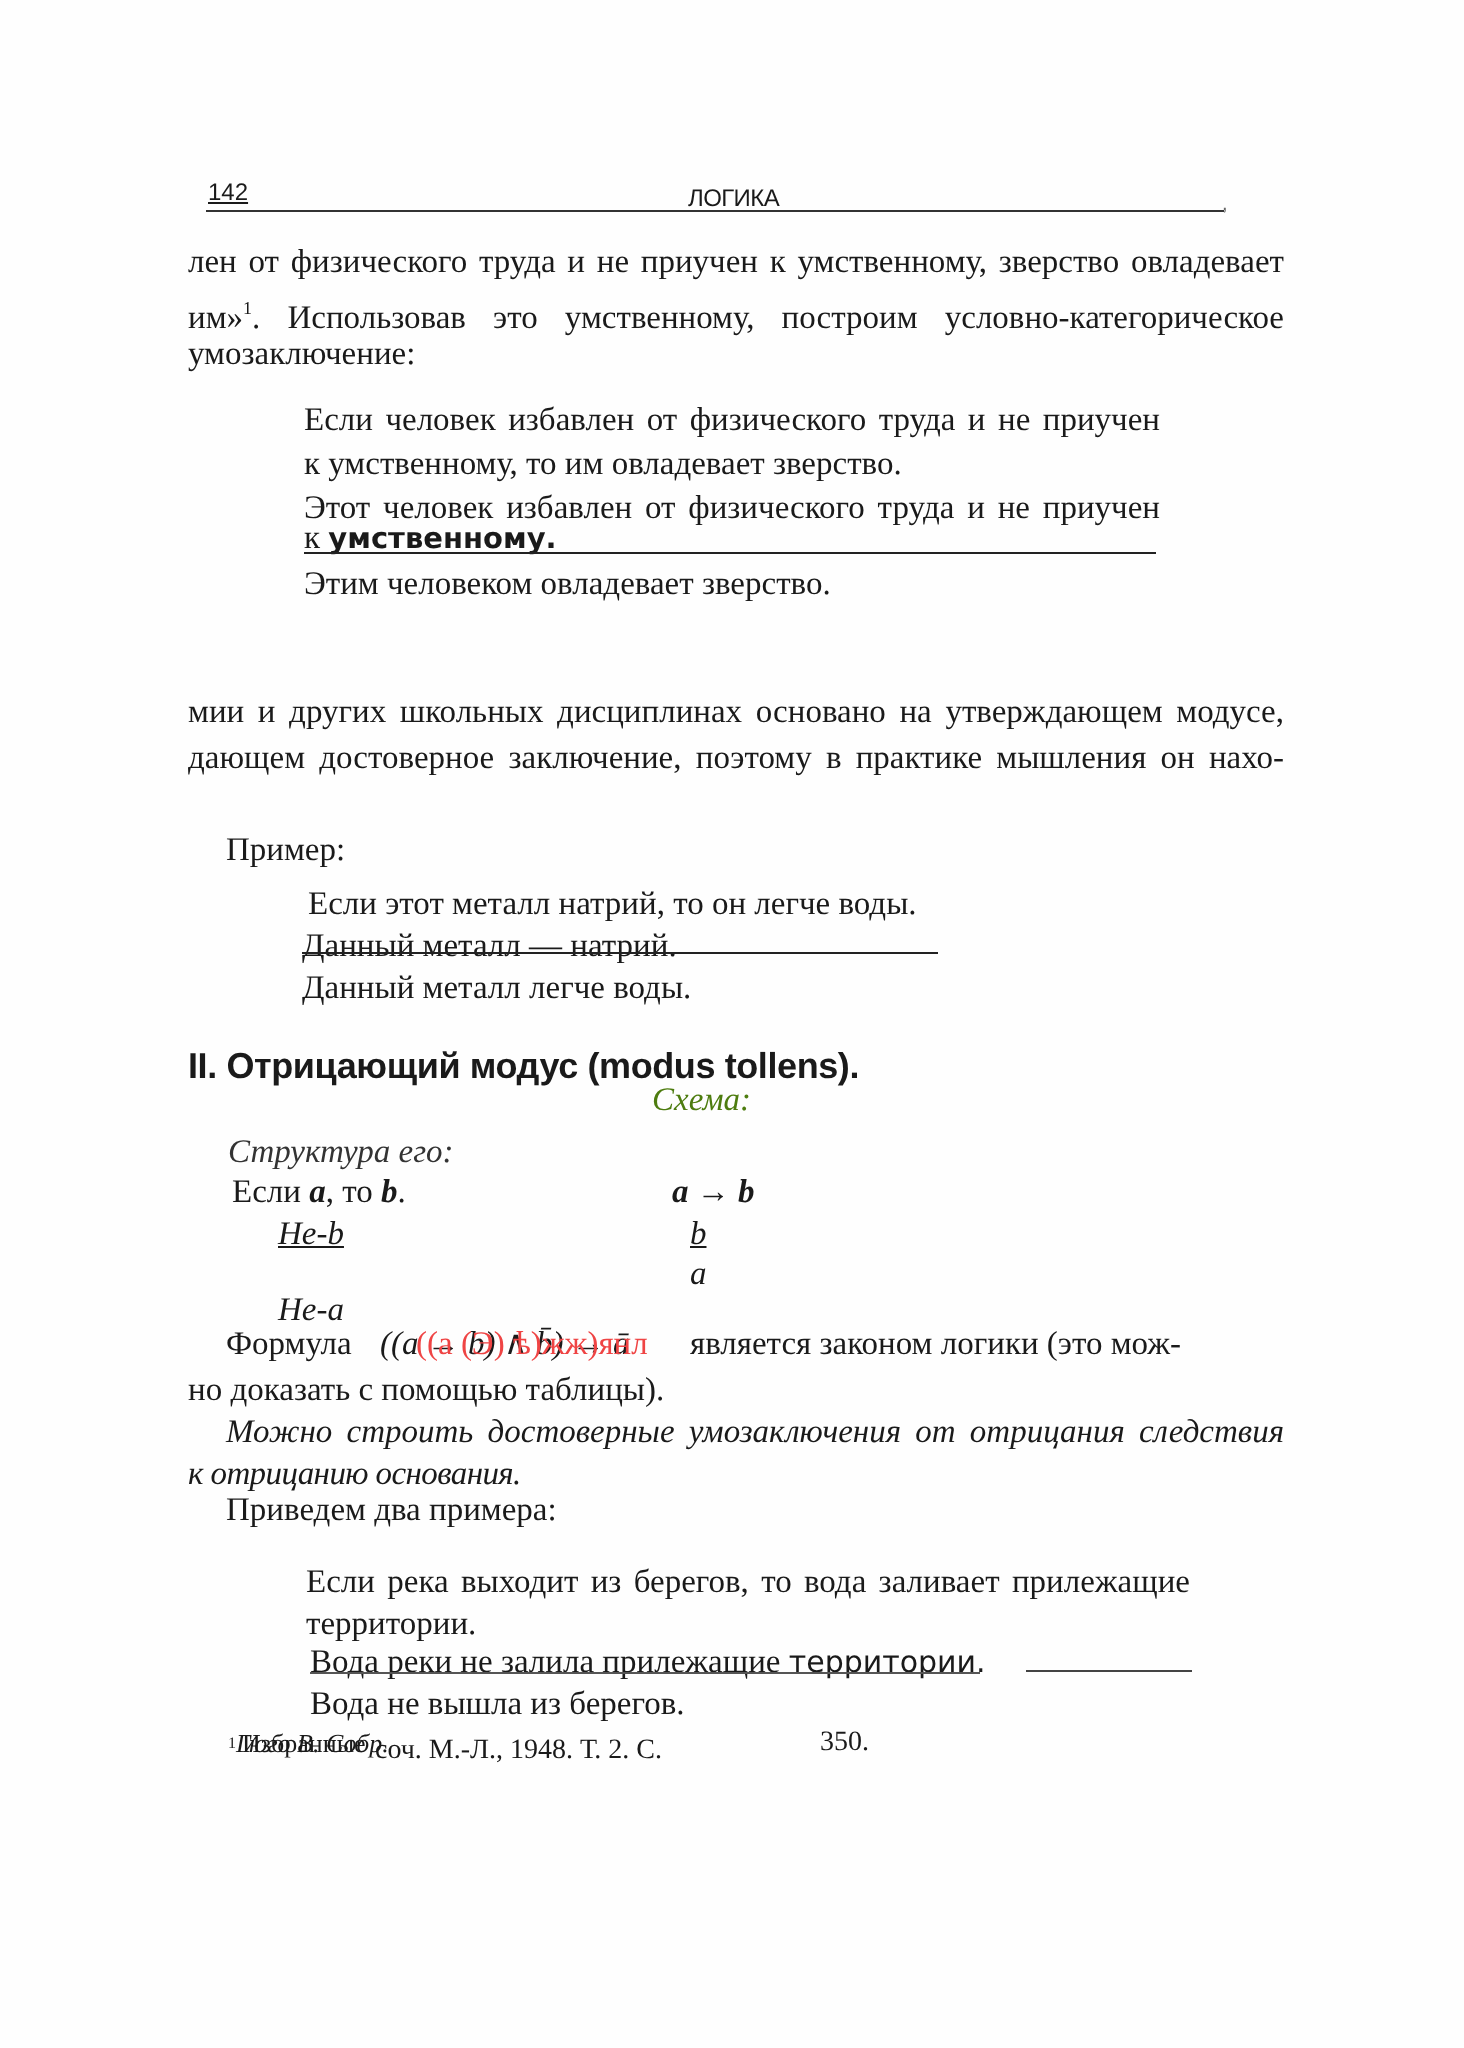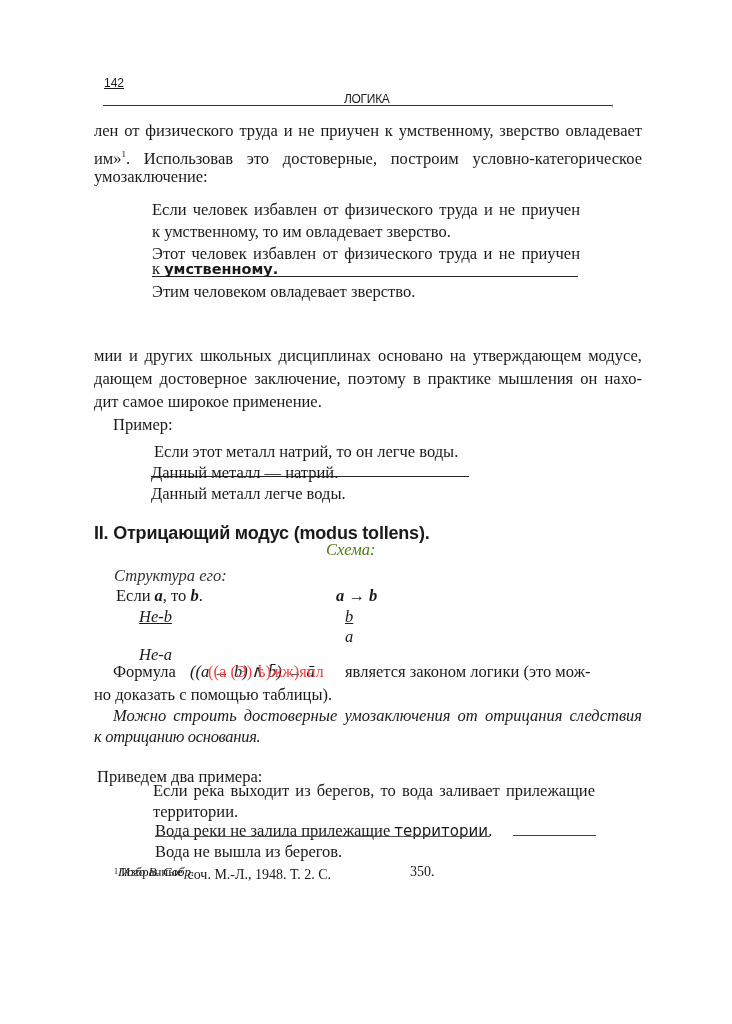--- a/index.html
+++ b/index.html
@@ -13,7 +13,7 @@
 
     
     .hdr-rule { position: absolute; left: 103px; top: 105px; width: 509px; height: 1px; background: #333; }
-    .hdr-num { position: absolute; left: 104px; top: 76px; font-size: 12px; line-height: 14px; text-decoration: underline; }
+    .hdr-num { position: absolute; left: 104px; top: 89px; font-size: 12px; line-height: 14px; text-decoration: underline; }
     .hdr-title { position: absolute; left: 344px; top: 92px; font-size: 12px; line-height: 14px; letter-spacing: -0.3px; }
     .hdr-mark { position: absolute; left: 611px; top: 98px; font-size: 10px; line-height: 10px; color: #666; }
 

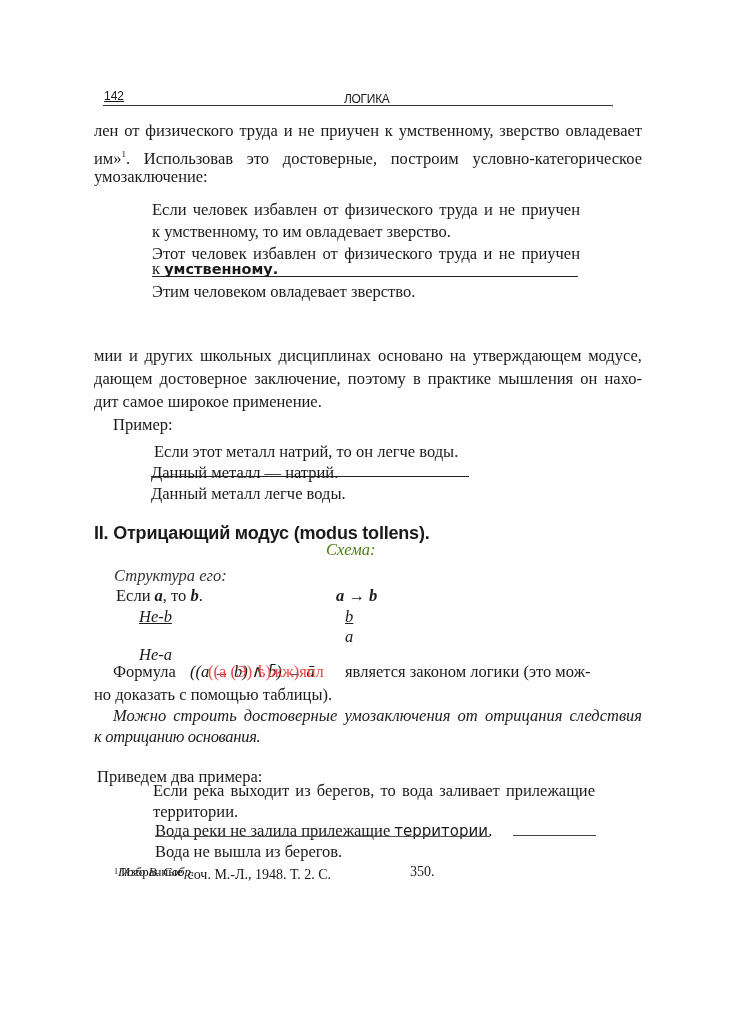--- a/index.html
+++ b/index.html
@@ -42,7 +42,7 @@
   <div class="hdr-mark sans">,</div>
 
   <div class="line justify" style="left:94px; top:121px; width:548px;">лен от физического труда и не приучен к умственному, зверство овладевает</div>
-  <div class="line justify" style="left:94px; top:144px; width:548px;"><span>им»</span><span class="sup">1</span><span>. Использовав это достоверные, построим условно-категорическое</span></div>
+  <div class="line justify" style="left:94px; top:144px; width:548px;"><span>им»</span><span class="sup">1</span><span>. Использовав это умственному, построим условно-категорическое</span></div>
   <div class="line" style="left:94px; top:167px;">умозаключение:</div>
 
   <div class="line justify" style="left:152px; top:200px; width:428px;">Если человек избавлен от физического труда и не приучен</div>

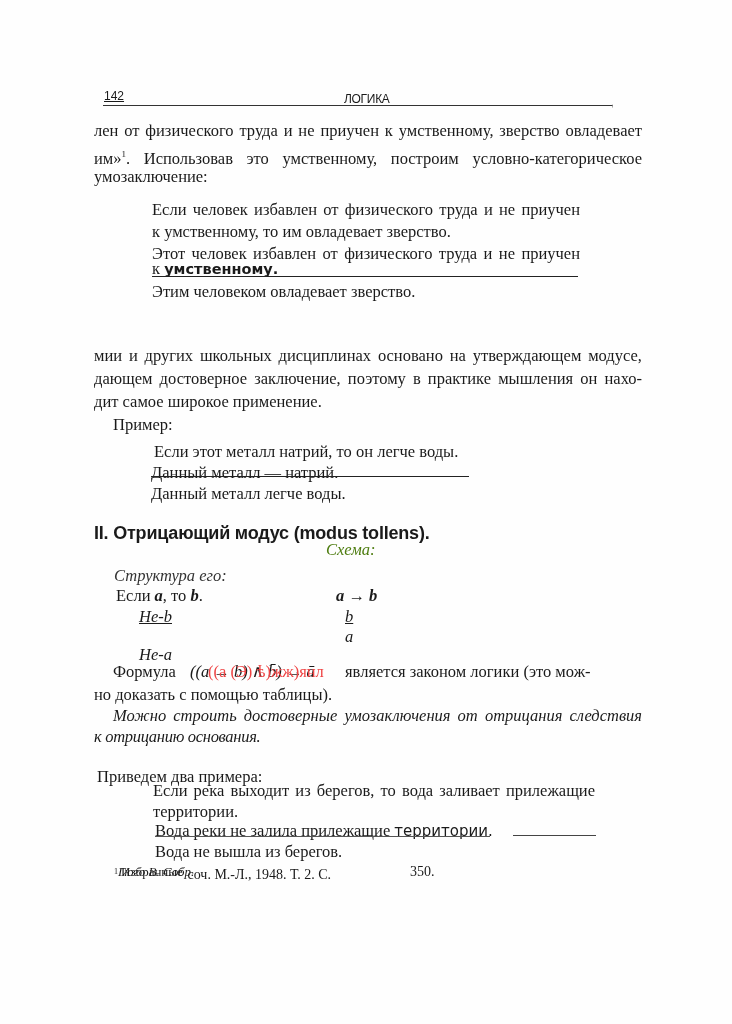--- a/index.html
+++ b/index.html
@@ -54,7 +54,6 @@
 
   <div class="line justify" style="left:94px; top:346px; width:548px;">мии и других школьных дисциплинах основано на утверждающем модусе,</div>
   <div class="line justify" style="left:94px; top:369px; width:548px;">дающем достоверное заключение, поэтому в практике мышления он нахо-</div>
-  <div class="line" style="left:94px; top:392px;">дит самое широкое применение.</div>
   <div class="line" style="left:113px; top:404px; top:404px;"><span style="position:relative; top:11px;">Пример:</span></div>
 
   <div class="line" style="left:154px; top:442px;">Если этот металл натрий, то он легче воды.</div>

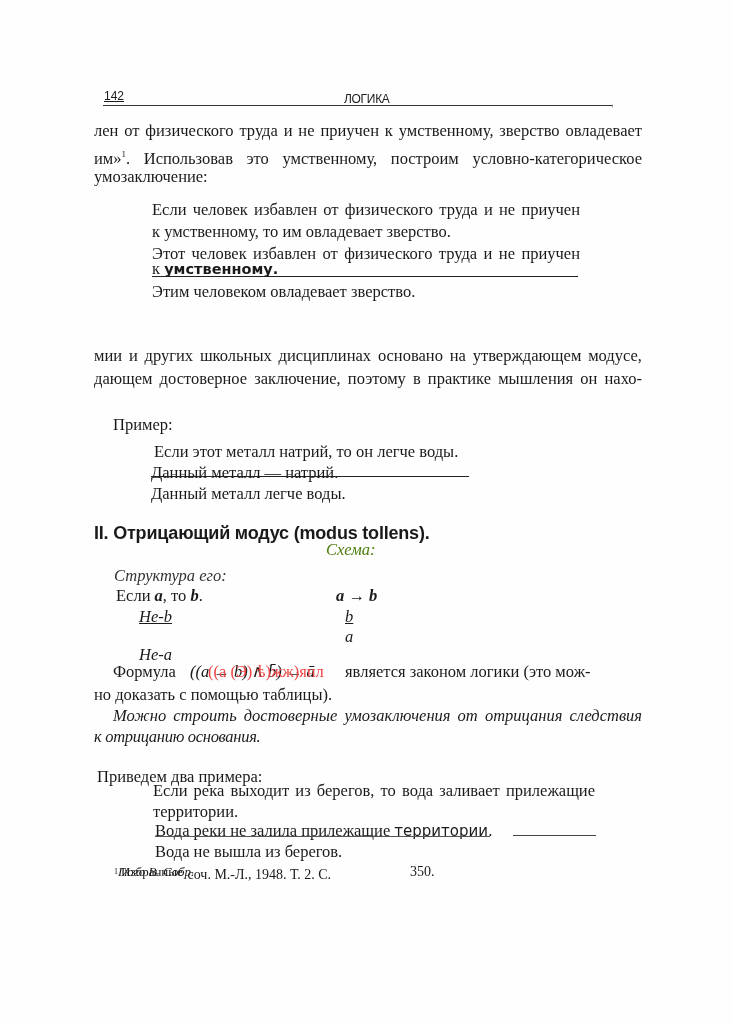--- a/index.html
+++ b/index.html
@@ -85,7 +85,7 @@
   <div class="line italic justify" style="left:113px; top:706px; width:529px;">Можно строить достоверные умозаключения от отрицания следствия</div>
   <div class="line italic" style="left:94px; top:727px; letter-spacing:-0.3px;">к отрицанию основания.</div>
 
-  <div class="line" style="left:97px; top:745px;margin-top:22px;">Приведем два примера:</div>
+  <div class="line" style="left:113px; top:745px;">Приведем два примера:</div>
 
   <div class="line justify" style="left:153px; top:781px; width:442px;">Если река выходит из берегов, то вода заливает прилежащие</div>
   <div class="line" style="left:153px; top:802px;">территории.</div>

